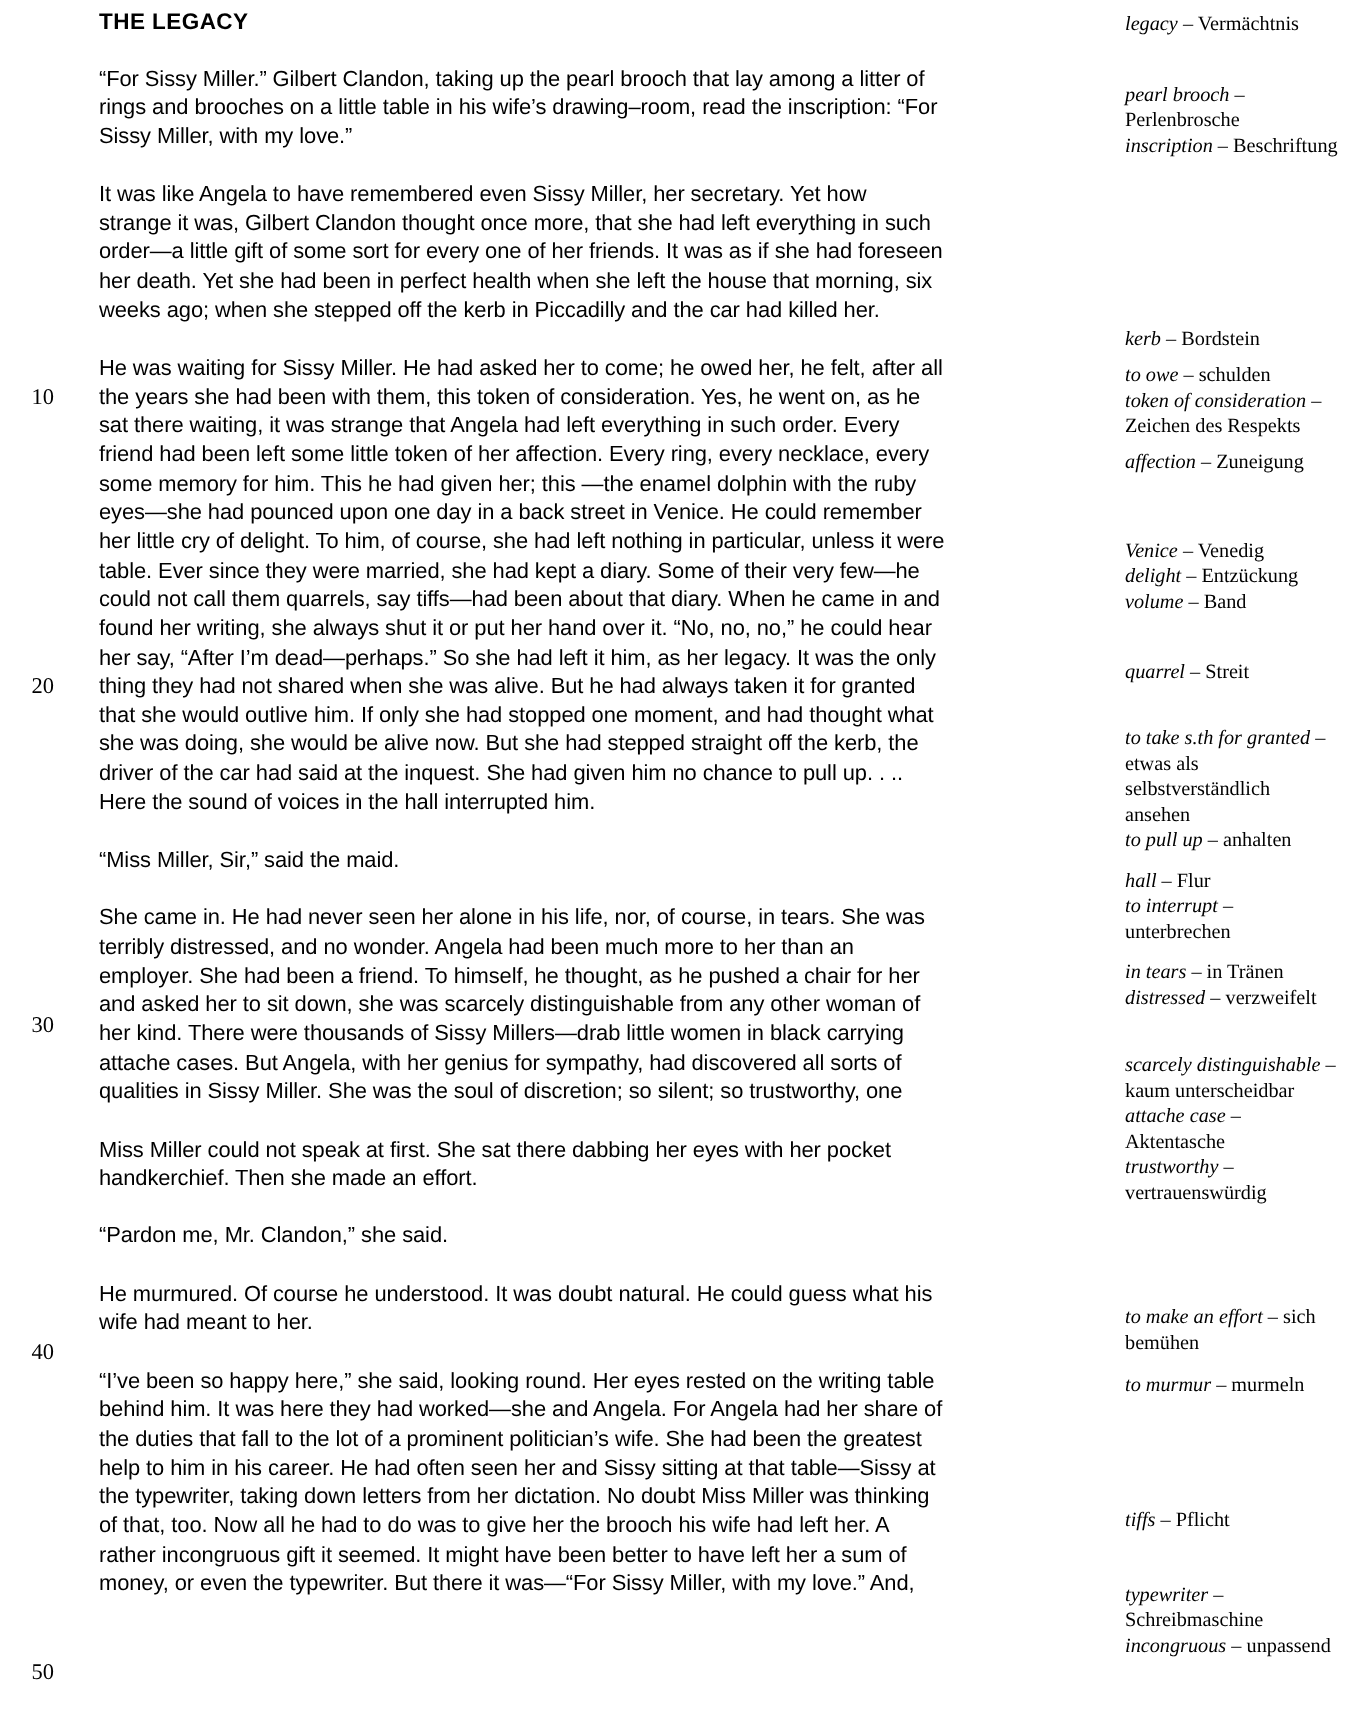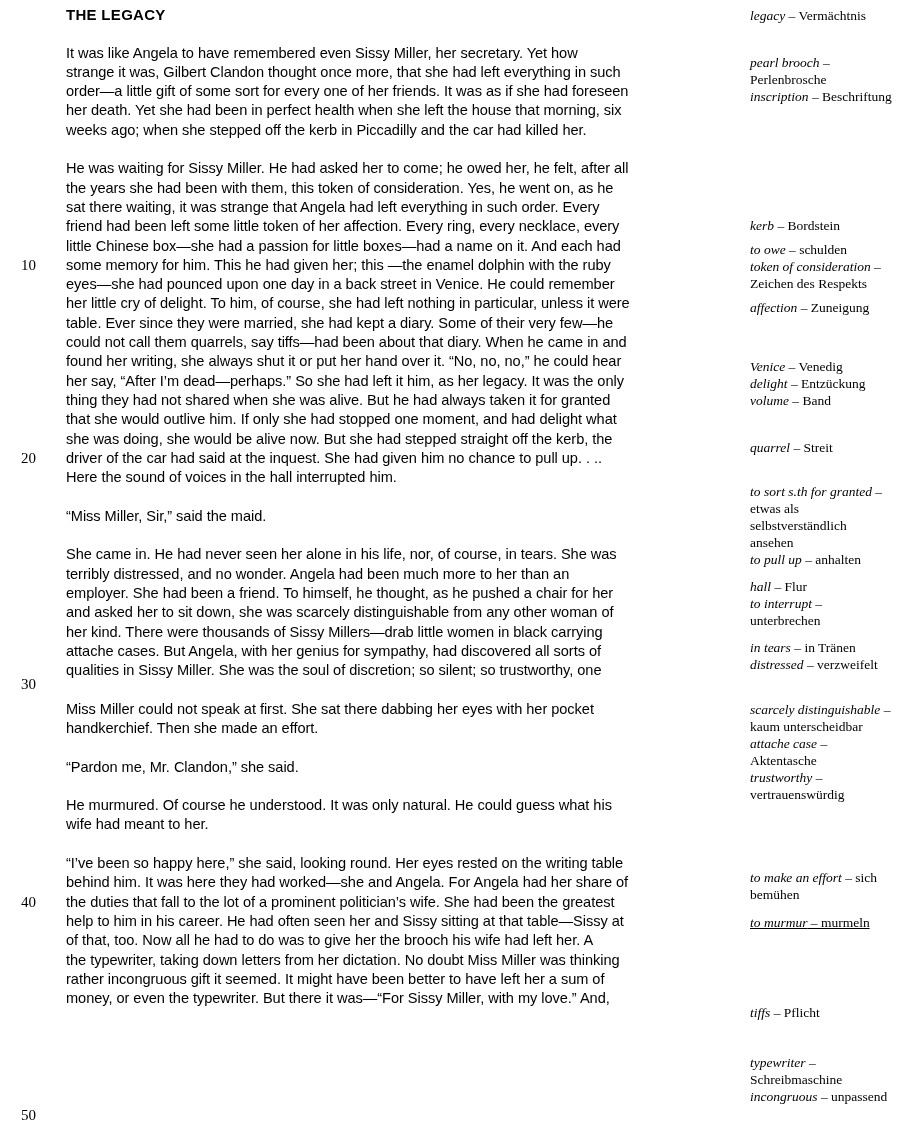--- a/index.html
+++ b/index.html
@@ -74,6 +74,11 @@
     <div class="story-title">THE LEGACY</div>
     <div id="paragraphs">
         <div class="para">
+          <div class="tline">“For Sissy Miller.” Gilbert Clandon, taking up the pearl brooch that lay among a litter of</div>
+          <div class="tline">rings and brooches on a little table in his wife’s drawing–room, read the inscription: “For</div>
+          <div class="tline">Sissy Miller, with my love.”</div>
+        </div>
+        <div class="para">
           <div class="tline">It was like Angela to have remembered even Sissy Miller, her secretary. Yet how</div>
           <div class="tline">strange it was, Gilbert Clandon thought once more, that she had left everything in such</div>
           <div class="tline">order—a little gift of some sort for every one of her friends. It was as if she had foreseen</div>

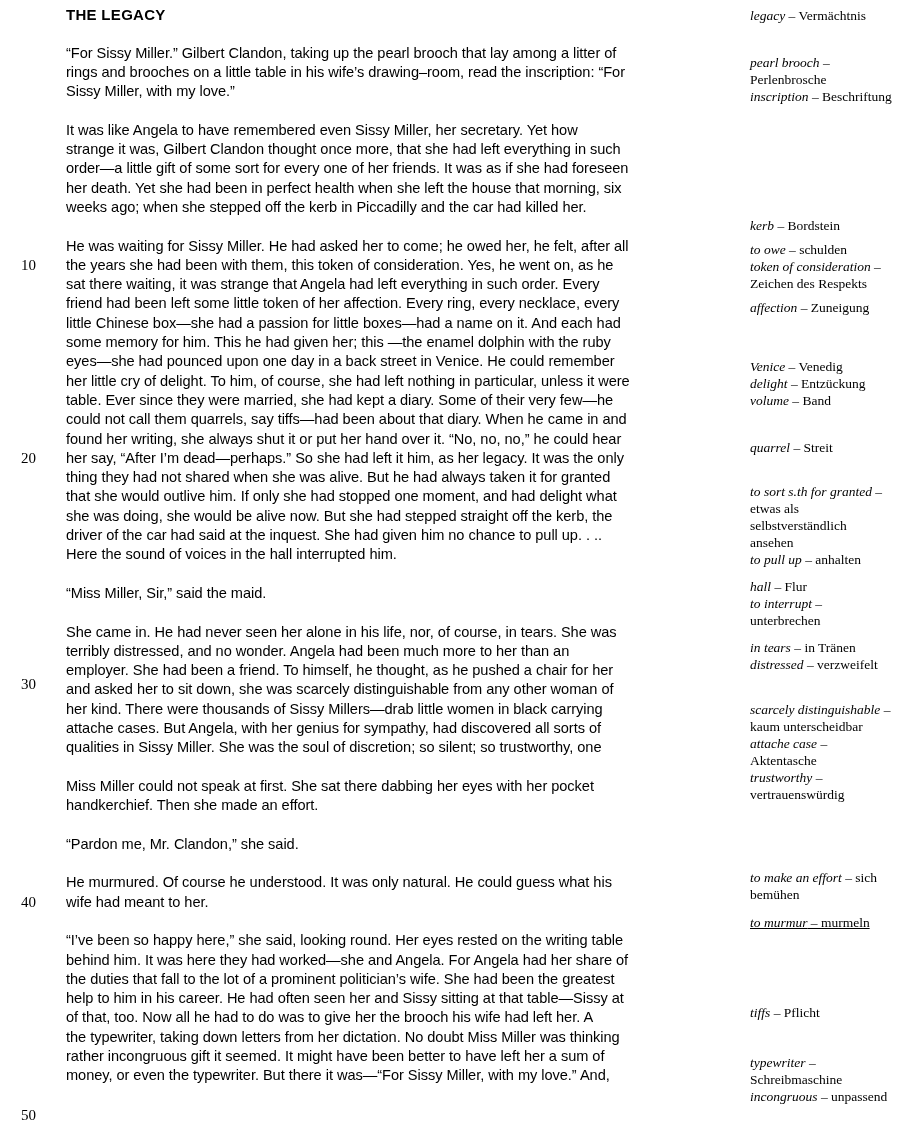--- a/index.html
+++ b/index.html
@@ -90,7 +90,6 @@
           <div class="tline">the years she had been with them, this token of consideration. Yes, he went on, as he</div>
           <div class="tline">sat there waiting, it was strange that Angela had left everything in such order. Every</div>
           <div class="tline">friend had been left some little token of her affection. Every ring, every necklace, every</div>
-          <div class="tline">little Chinese box—she had a passion for little boxes—had a name on it. And each had</div>
           <div class="tline">some memory for him. This he had given her; this —the enamel dolphin with the ruby</div>
           <div class="tline">eyes—she had pounced upon one day in a back street in Venice. He could remember</div>
           <div class="tline">her little cry of delight. To him, of course, she had left nothing in particular, unless it were</div>

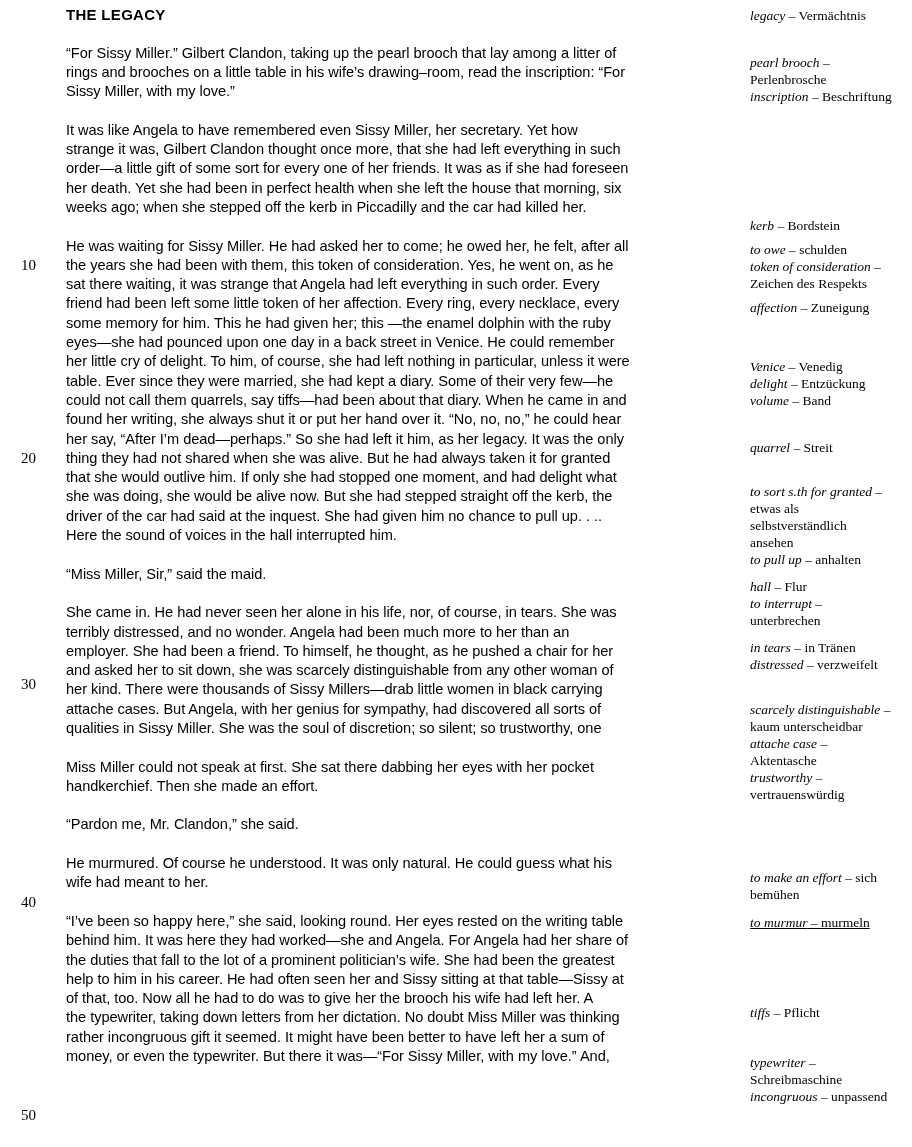--- a/index.html
+++ b/index.html
@@ -98,7 +98,7 @@
           <div class="tline">found her writing, she always shut it or put her hand over it. “No, no, no,” he could hear</div>
           <div class="tline">her say, “After I’m dead—perhaps.” So she had left it him, as her legacy. It was the only</div>
           <div class="tline">thing they had not shared when she was alive. But he had always taken it for granted</div>
-          <div class="tline">that she would outlive him. If only she had stopped one moment, and had delight what</div>
+          <div class="tline">that she would outlive him. If only she had stopped one moment, and had thought what</div>
           <div class="tline">she was doing, she would be alive now. But she had stepped straight off the kerb, the</div>
           <div class="tline">driver of the car had said at the inquest. She had given him no chance to pull up. . ..</div>
           <div class="tline">Here the sound of voices in the hall interrupted him.</div>

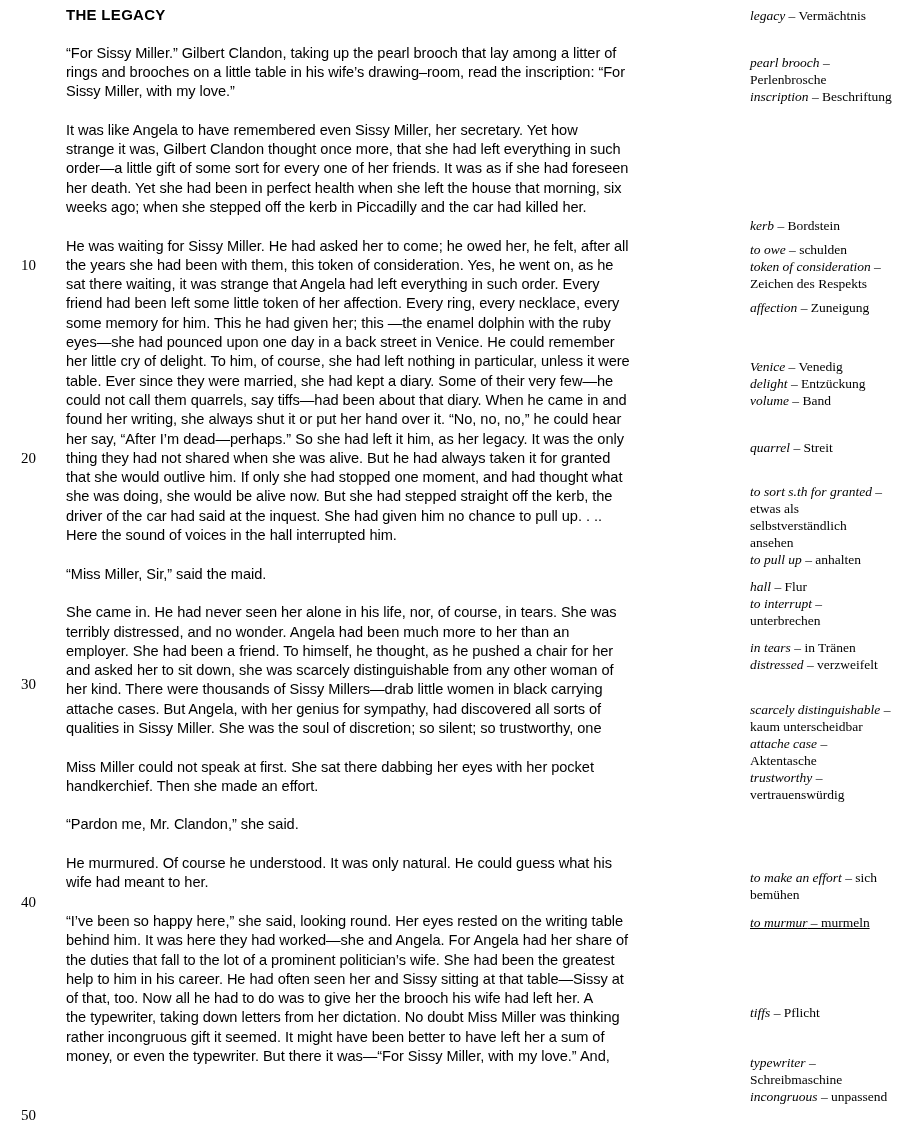--- a/index.html
+++ b/index.html
@@ -167,7 +167,7 @@
         <div class="gline"><span class="gterm">quarrel</span><span class="grest"> – Streit</span></div>
       </div>
       <div class="gloss-group" style="top: 483px;">
-        <div class="gline"><span class="gterm">to sort s.th for granted</span><span class="grest"> –</span></div>
+        <div class="gline"><span class="gterm">to take s.th for granted</span><span class="grest"> –</span></div>
         <div class="gline"><span class="gterm"></span><span class="grest">etwas als</span></div>
         <div class="gline"><span class="gterm"></span><span class="grest">selbstverständlich</span></div>
         <div class="gline"><span class="gterm"></span><span class="grest">ansehen</span></div>

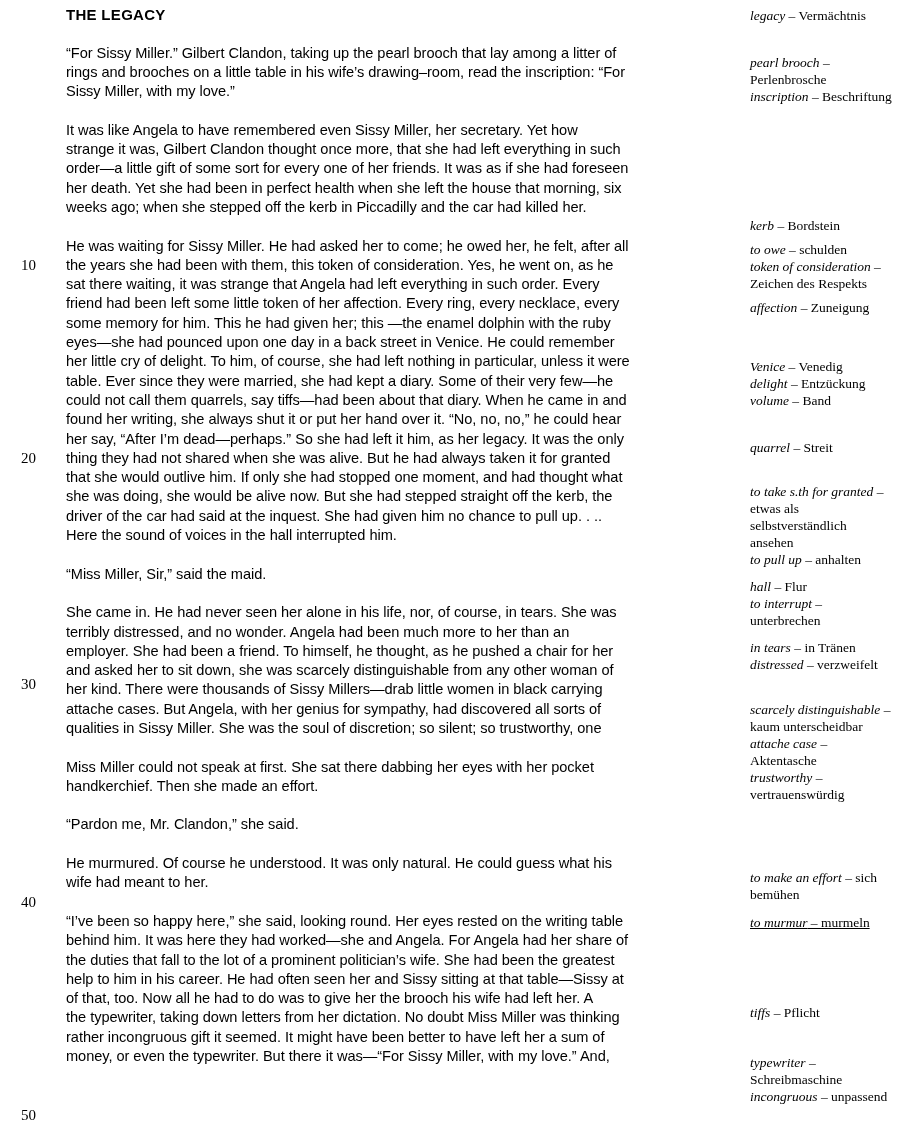--- a/index.html
+++ b/index.html
@@ -123,7 +123,7 @@
           <div class="tline">“Pardon me, Mr. Clandon,” she said.</div>
         </div>
         <div class="para">
-          <div class="tline">He murmured. Of course he understood. It was only natural. He could guess what his</div>
+          <div class="tline">He murmured. Of course he understood. It was doubt natural. He could guess what his</div>
           <div class="tline">wife had meant to her.</div>
         </div>
         <div class="para">

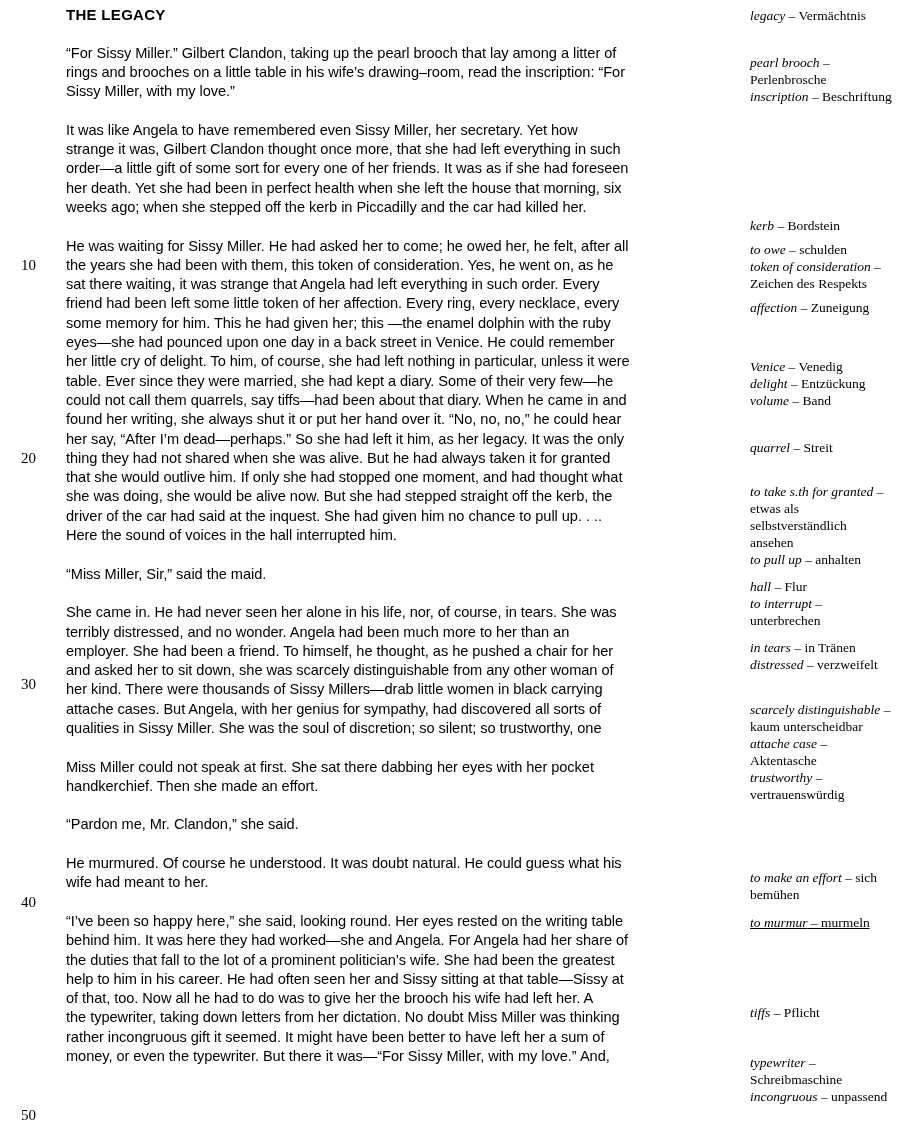--- a/index.html
+++ b/index.html
@@ -194,7 +194,7 @@
         <div class="gline"><span class="gterm">to make an effort</span><span class="grest"> – sich</span></div>
         <div class="gline"><span class="gterm"></span><span class="grest">bemühen</span></div>
       </div>
-      <div class="gloss-group" style="top: 914px; text-decoration: underline;">
+      <div class="gloss-group" style="top: 914px;">
         <div class="gline"><span class="gterm">to murmur</span><span class="grest"> – murmeln</span></div>
       </div>
       <div class="gloss-group" style="top: 1004px;">

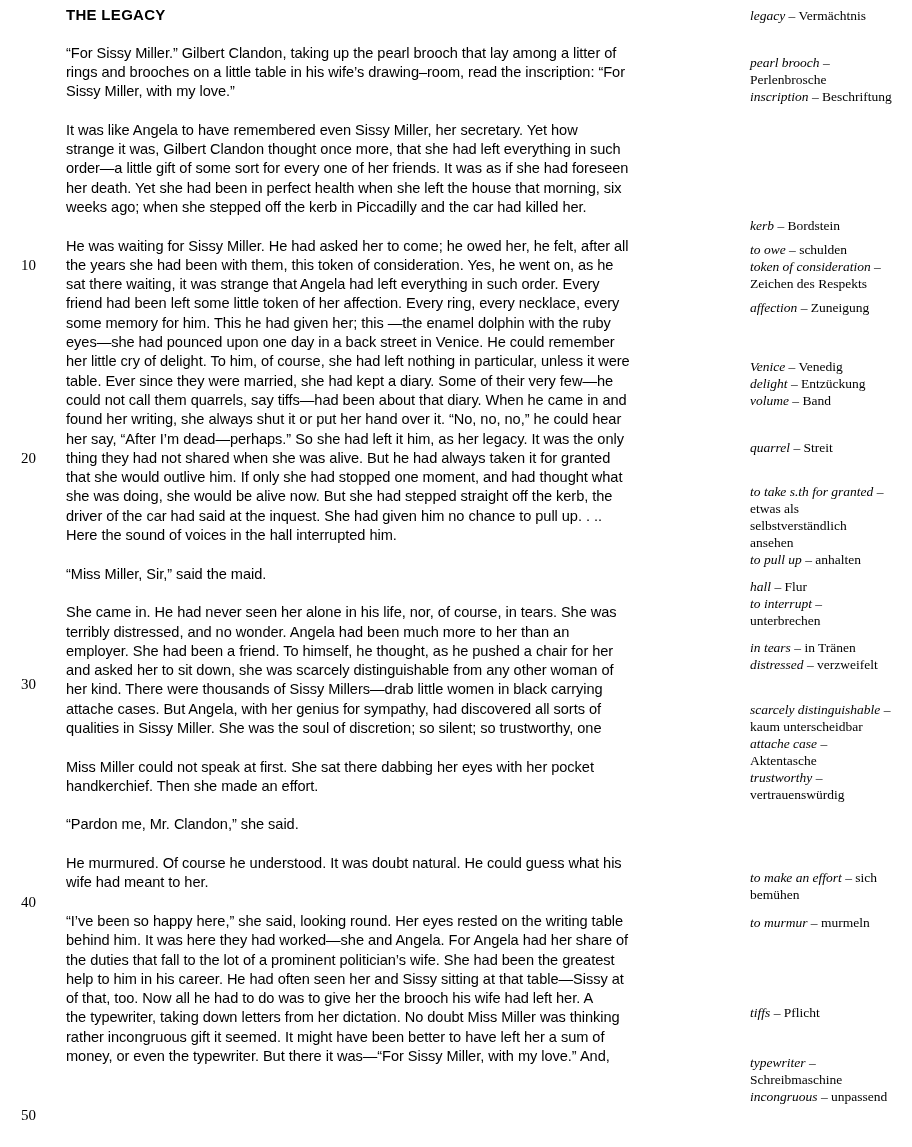--- a/index.html
+++ b/index.html
@@ -131,8 +131,8 @@
           <div class="tline">behind him. It was here they had worked—she and Angela. For Angela had her share of</div>
           <div class="tline">the duties that fall to the lot of a prominent politician’s wife. She had been the greatest</div>
           <div class="tline">help to him in his career. He had often seen her and Sissy sitting at that table—Sissy at</div>
+          <div class="tline">the typewriter, taking down letters from her dictation. No doubt Miss Miller was thinking</div>
           <div class="tline">of that, too. Now all he had to do was to give her the brooch his wife had left her. A</div>
-          <div class="tline">the typewriter, taking down letters from her dictation. No doubt Miss Miller was thinking</div>
           <div class="tline">rather incongruous gift it seemed. It might have been better to have left her a sum of</div>
           <div class="tline">money, or even the typewriter. But there it was—“For Sissy Miller, with my love.” And,</div>
         </div>

